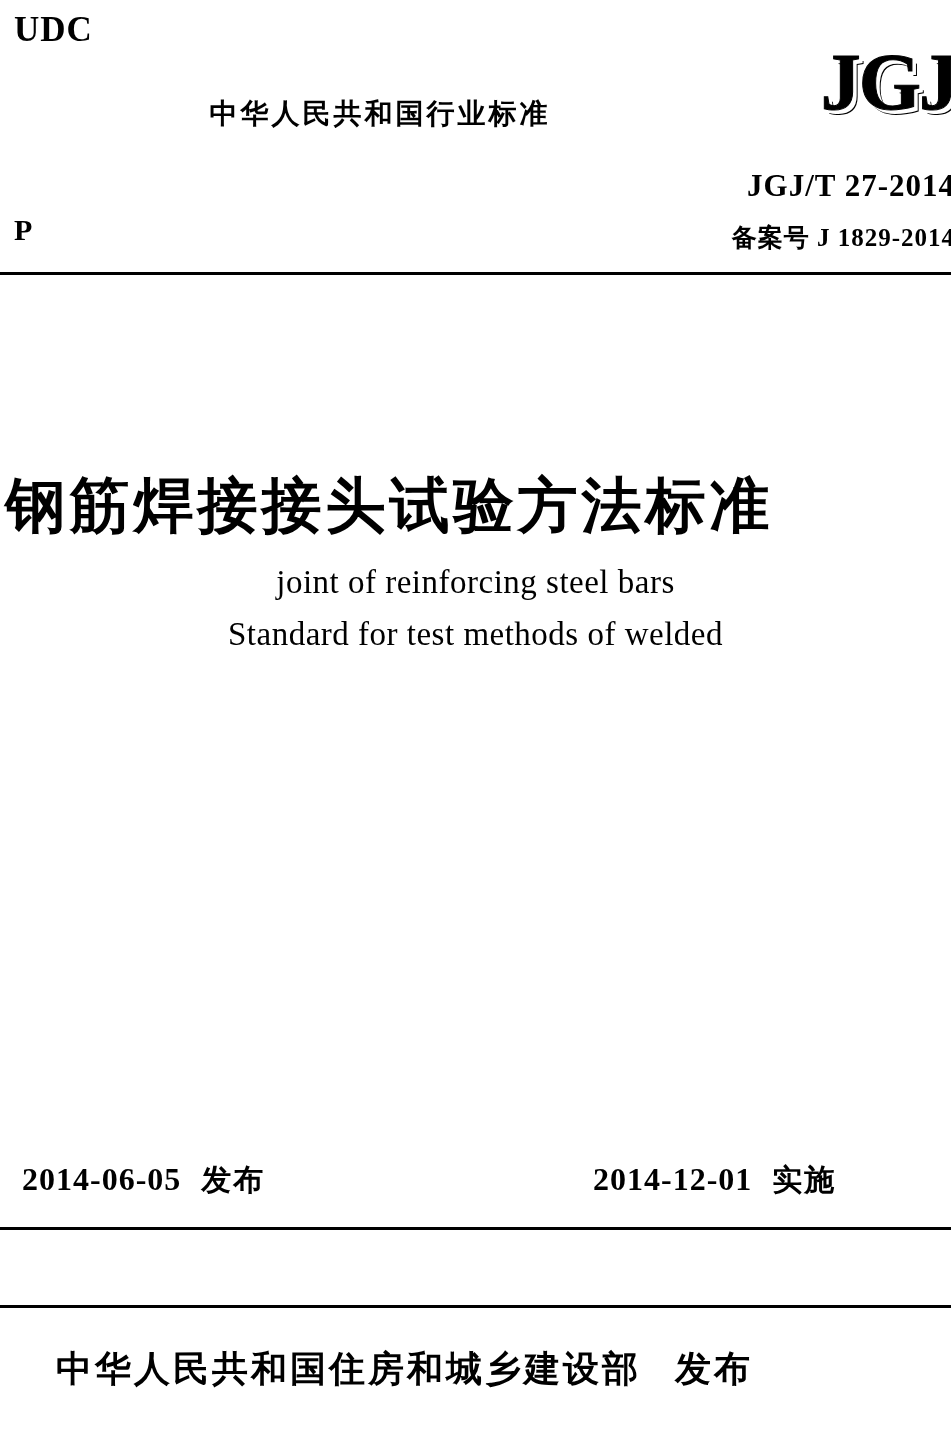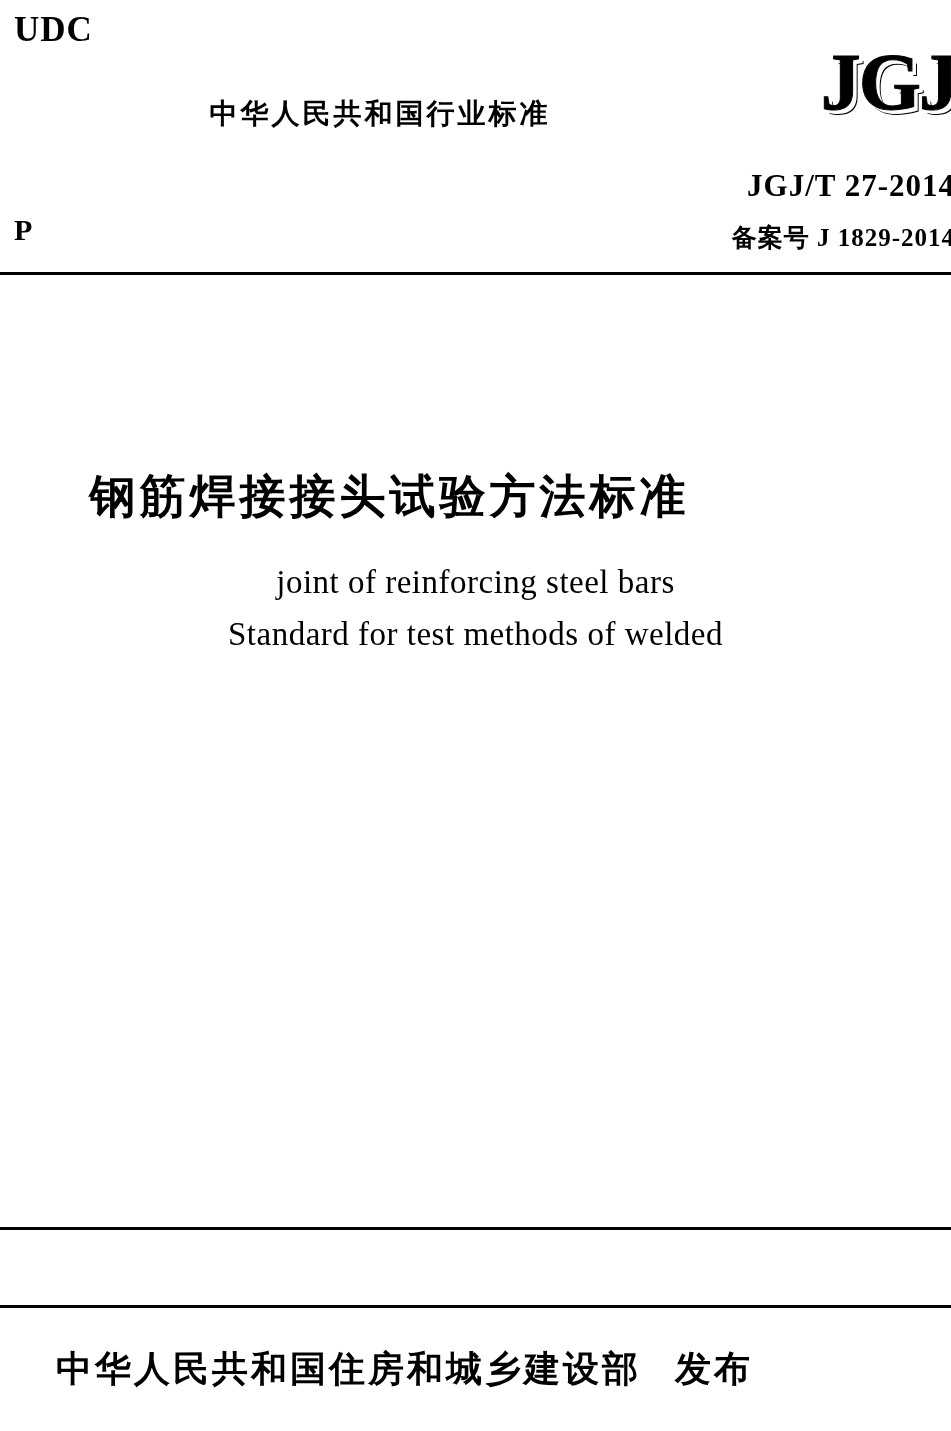--- a/index.html
+++ b/index.html
@@ -108,7 +108,7 @@
     text-align: center;
     font-family: "DejaVu Sans", sans-serif;
     font-weight: bold;
-    font-size: 46px;
+    font-size: 60px;
     letter-spacing: 4px;
   }
   .title-en {

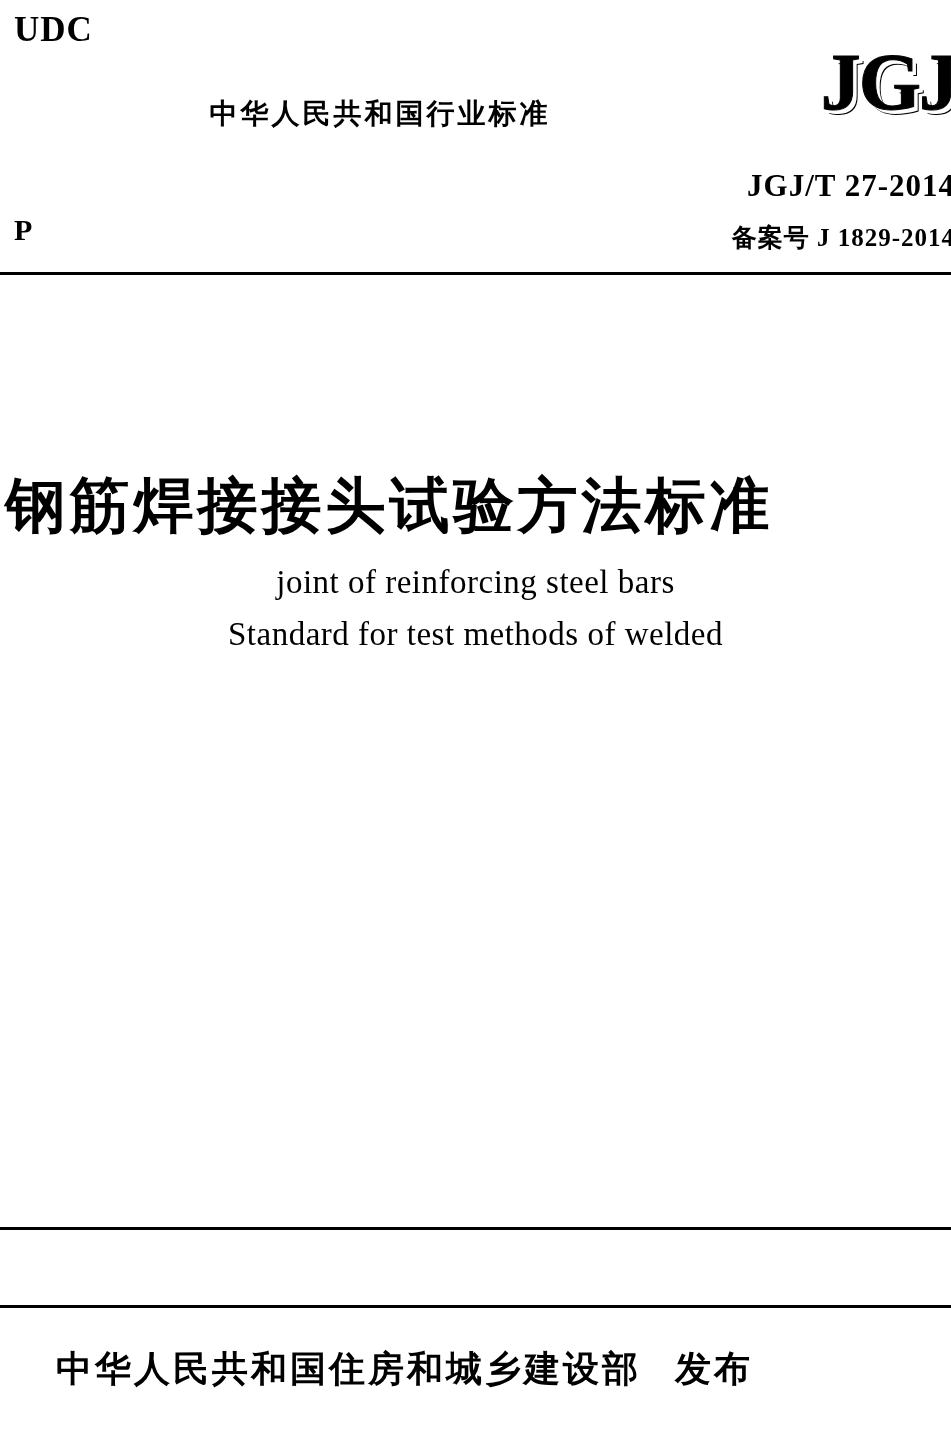--- a/index.html
+++ b/index.html
@@ -190,6 +190,9 @@
     <div>Standard for test methods of welded</div>
   </div>
 
+  <div class="date-issue">
+    <span>2014-06-05</span><span class="cn">发布</span>
+  </div>
 
 
   <div class="rule rule-mid"></div>

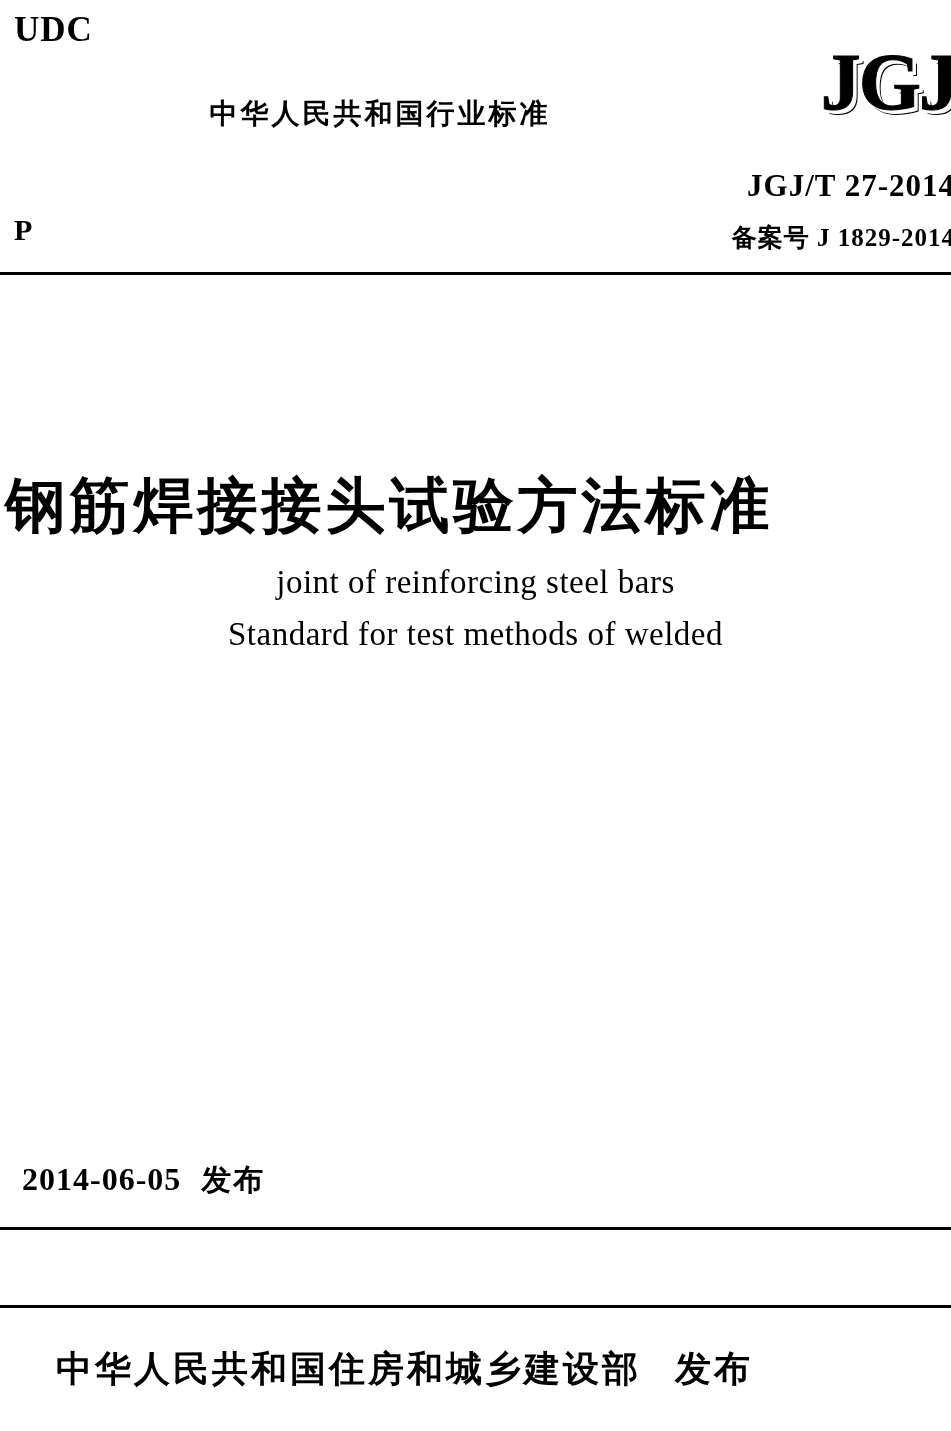--- a/index.html
+++ b/index.html
@@ -194,6 +194,9 @@
     <span>2014-06-05</span><span class="cn">发布</span>
   </div>
 
+  <div class="date-impl">
+    <span>2014-12-01</span><span class="cn">实施</span>
+  </div>
 
   <div class="rule rule-mid"></div>
   <div class="rule rule-bottom"></div>

